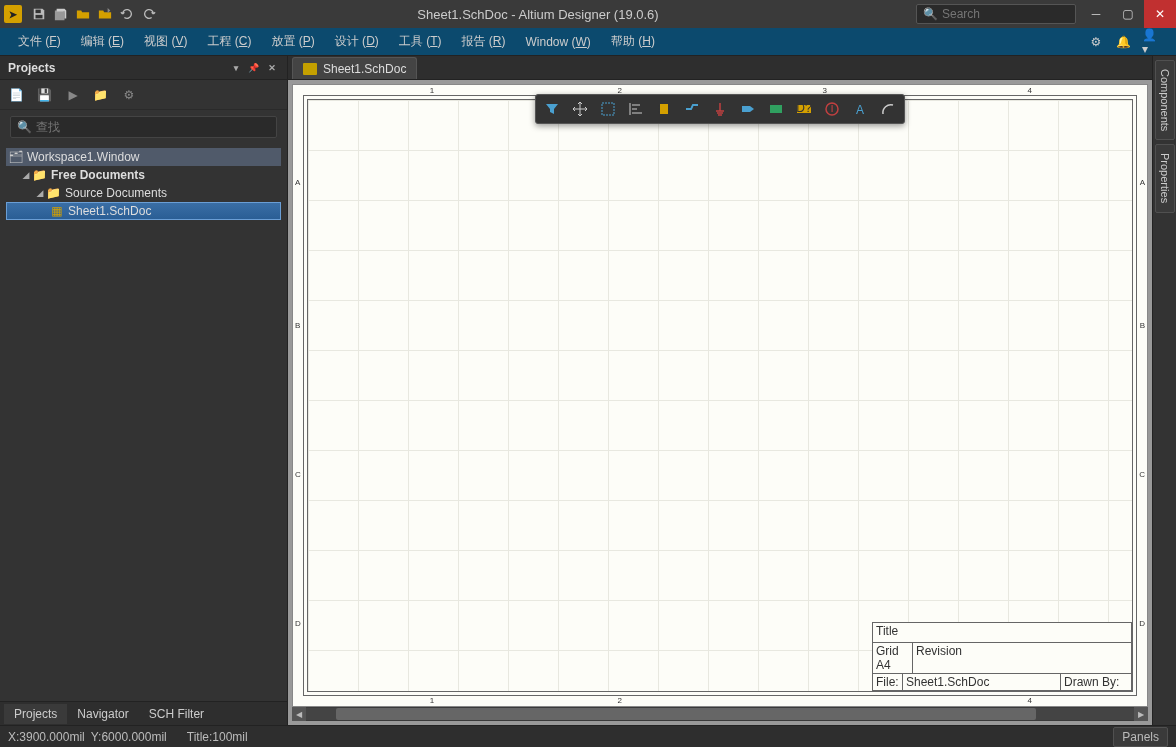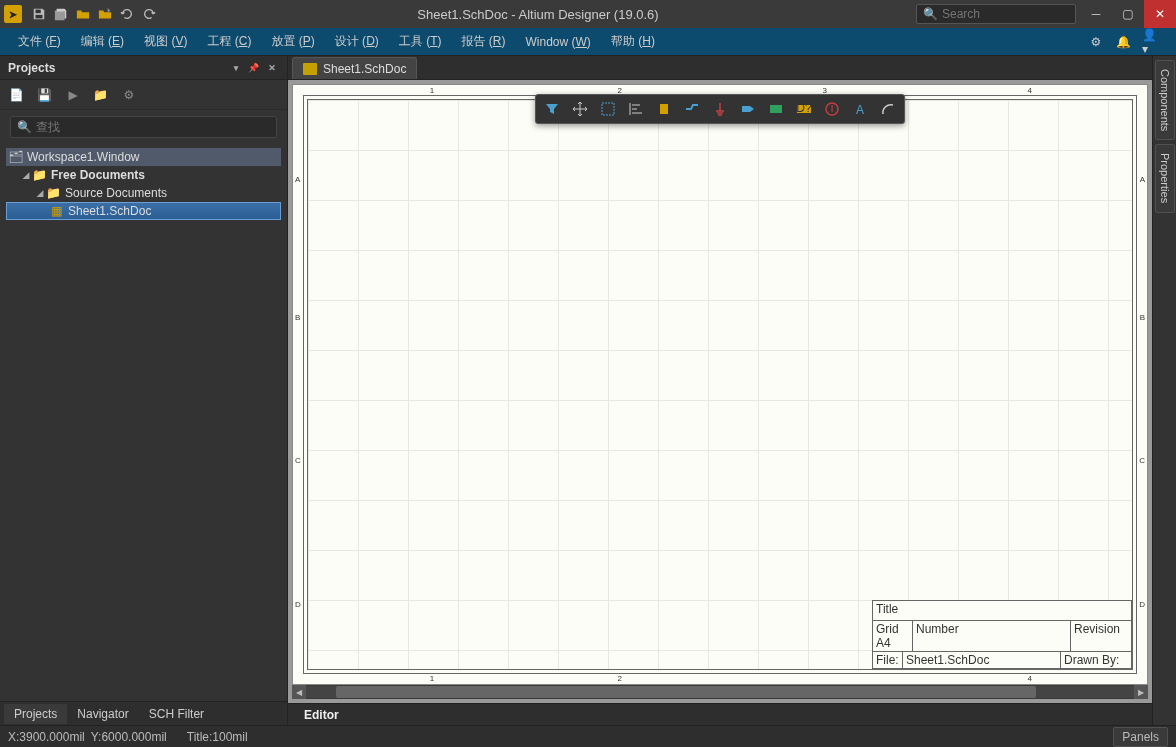--- a/index.html
+++ b/index.html
@@ -329,7 +329,6 @@
               <div>Grid</div>
               <div>A4</div>
             </div>
-            <div class="tb-cell" style="flex:1;">Number</div>
             <div class="tb-cell" style="width:60px;">Revision</div>
           </div>
           <div class="tb-row" style="border-bottom:none;">

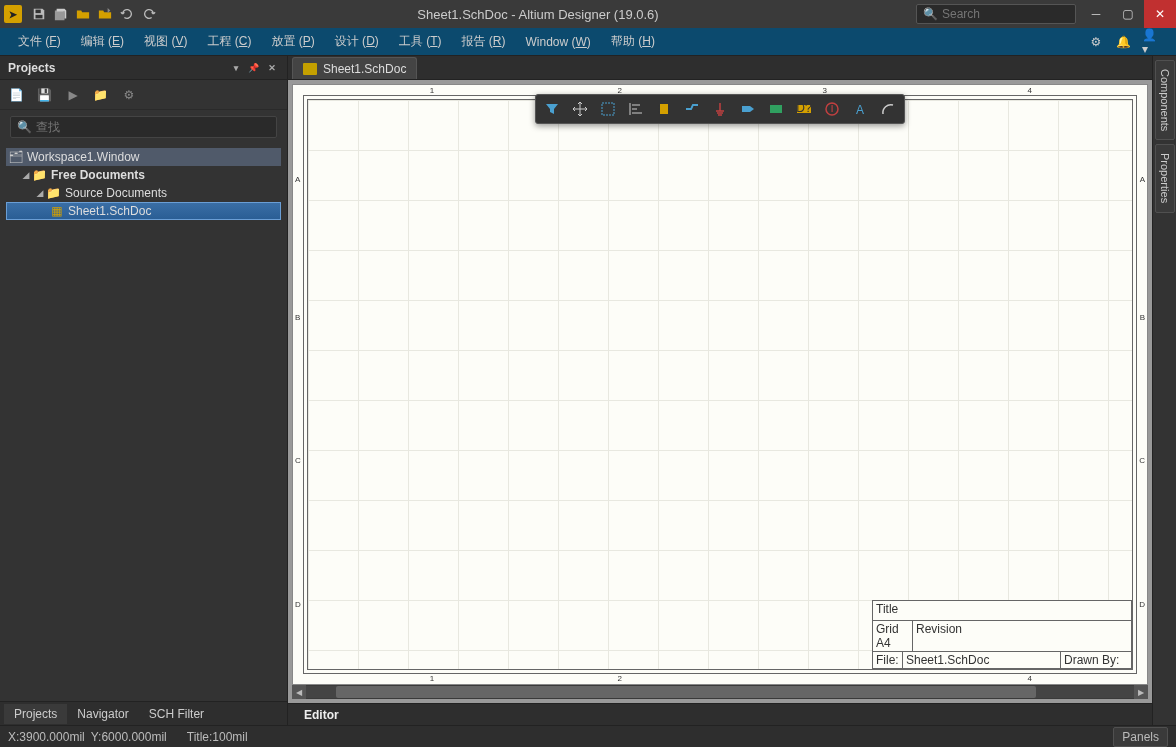--- a/index.html
+++ b/index.html
@@ -346,9 +346,6 @@
         <div class="arrow">▶</div>
       </div>
     </div>
-    <div class="editor-tabs">
-      <span class="etab">Editor</span>
-    </div>
   </div>
 
   <div class="right-dock">

